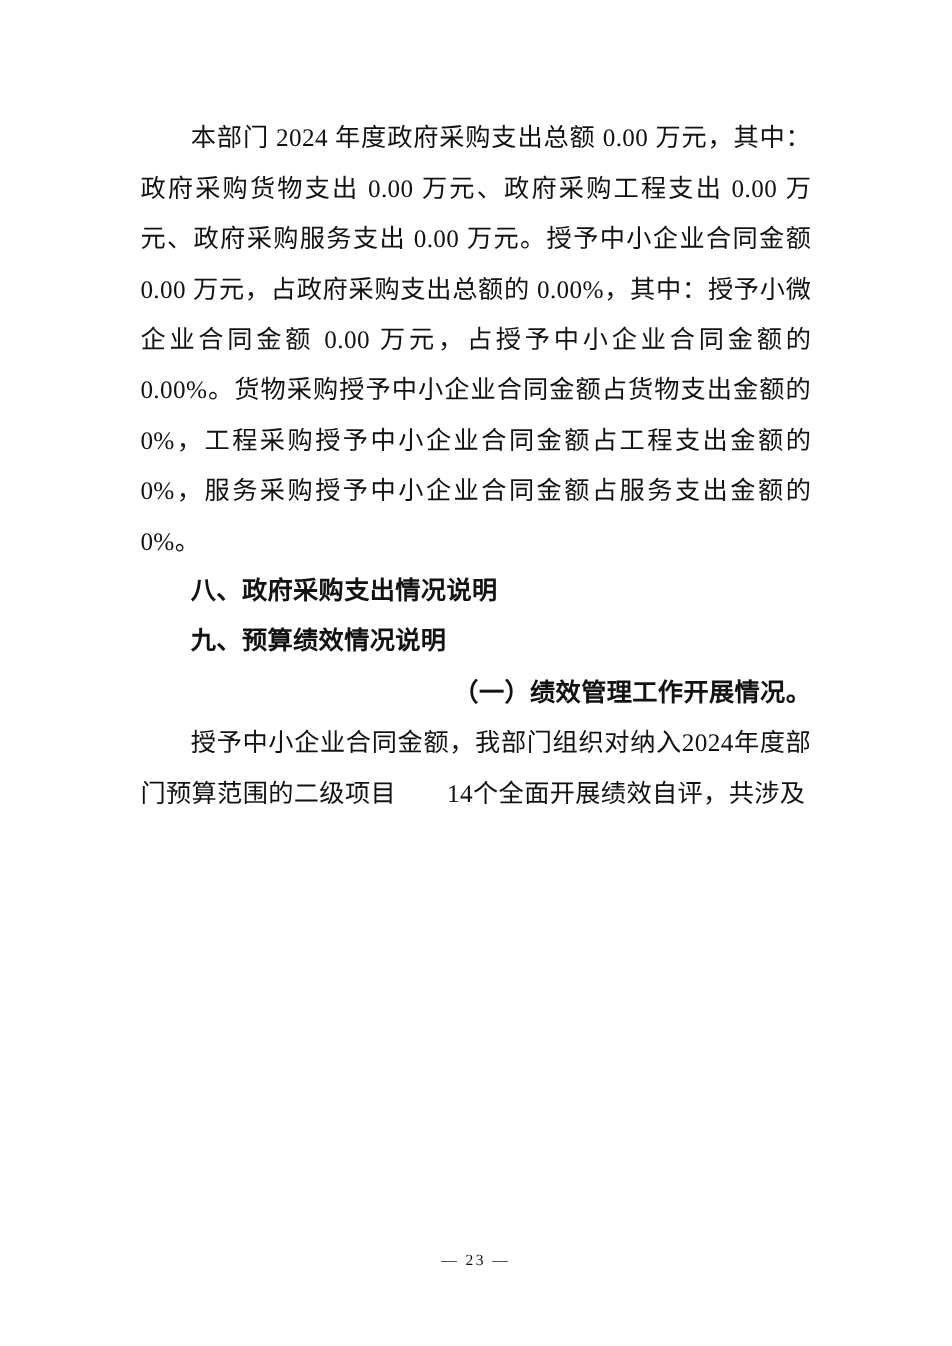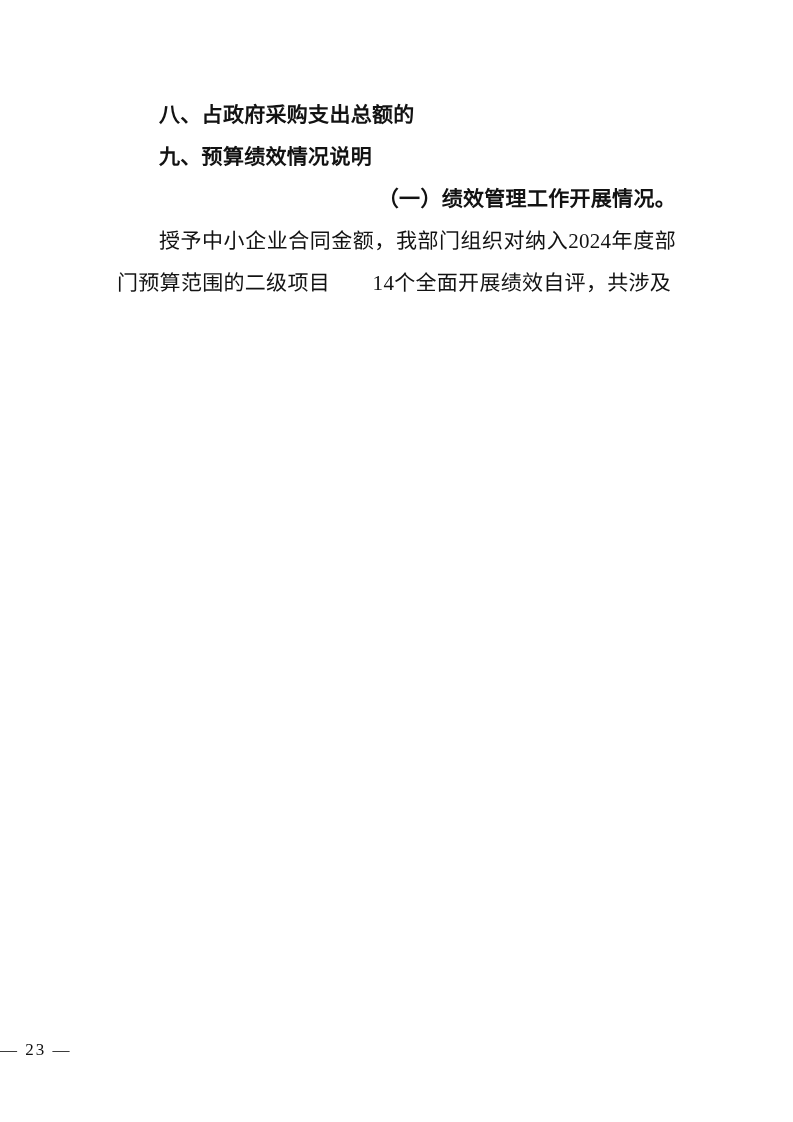--- a/index.html
+++ b/index.html
@@ -61,6 +61,7 @@
 
 <div class="page">
   <div class="content" id="doc-content">
+      <div class="block paragraph">本部门 2024 年度政府采购支出总额 0.00 万元，其中：政府采购货物支出 0.00 万元、政府采购工程支出 0.00 万元、政府采购服务支出 0.00 万元。授予中小企业合同金额 0.00 万元，占政府采购支出总额的 0.00%，其中：授予小微企业合同金额 0.00 万元，占授予中小企业合同金额的 0.00%。货物采购授予中小企业合同金额占货物支出金额的 0%，工程采购授予中小企业合同金额占工程支出金额的 0%，服务采购授予中小企业合同金额占服务支出金额的 0%。</div>
       <div class="block heading">八、占政府采购支出总额的</div>
       <div class="block heading">九、预算绩效情况说明</div>
       <div class="block subheading">（一）绩效管理工作开展情况。</div>

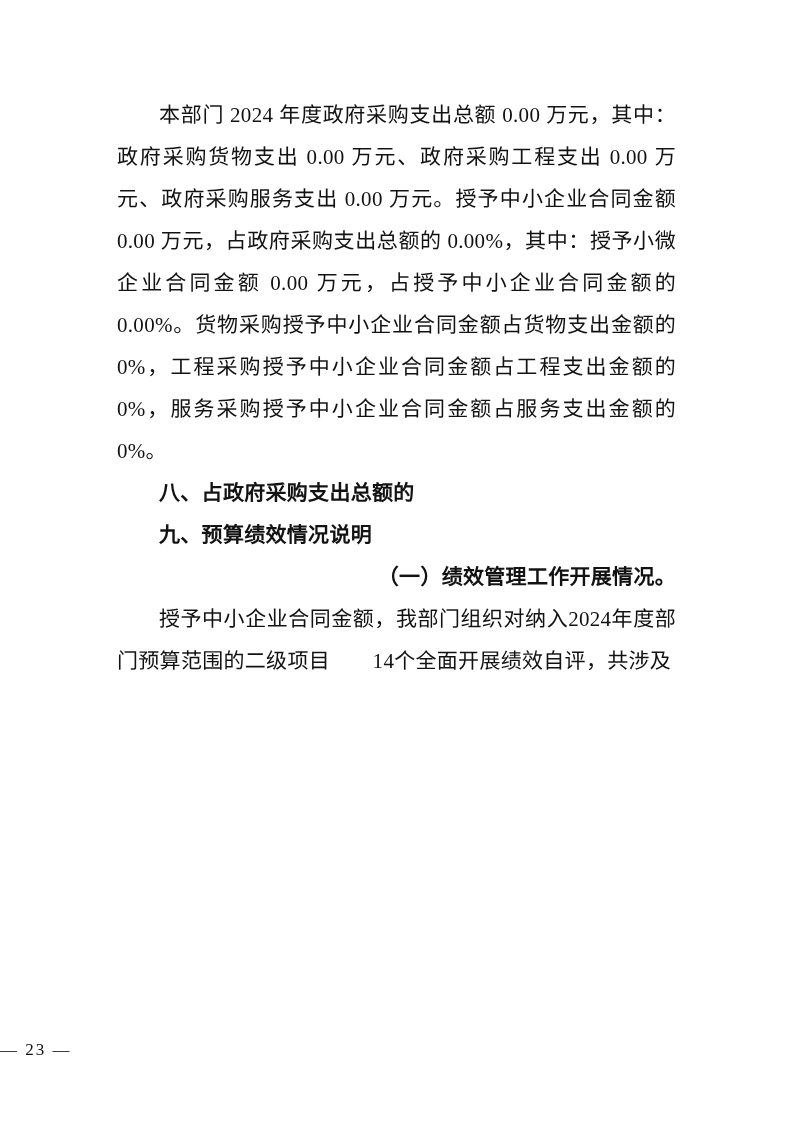--- a/index.html
+++ b/index.html
@@ -62,7 +62,7 @@
 <div class="page">
   <div class="content" id="doc-content">
       <div class="block paragraph">本部门 2024 年度政府采购支出总额 0.00 万元，其中：政府采购货物支出 0.00 万元、政府采购工程支出 0.00 万元、政府采购服务支出 0.00 万元。授予中小企业合同金额 0.00 万元，占政府采购支出总额的 0.00%，其中：授予小微企业合同金额 0.00 万元，占授予中小企业合同金额的 0.00%。货物采购授予中小企业合同金额占货物支出金额的 0%，工程采购授予中小企业合同金额占工程支出金额的 0%，服务采购授予中小企业合同金额占服务支出金额的 0%。</div>
-      <div class="block heading">八、占政府采购支出总额的</div>
+      <div class="block heading">八、政府采购支出情况说明</div>
       <div class="block heading">九、预算绩效情况说明</div>
       <div class="block subheading">（一）绩效管理工作开展情况。</div>
       <div class="block paragraph">授予中小企业合同金额，我部门组织对纳入2024年度部门预算范围的二级项目　　14个全面开展绩效自评，共涉及</div>

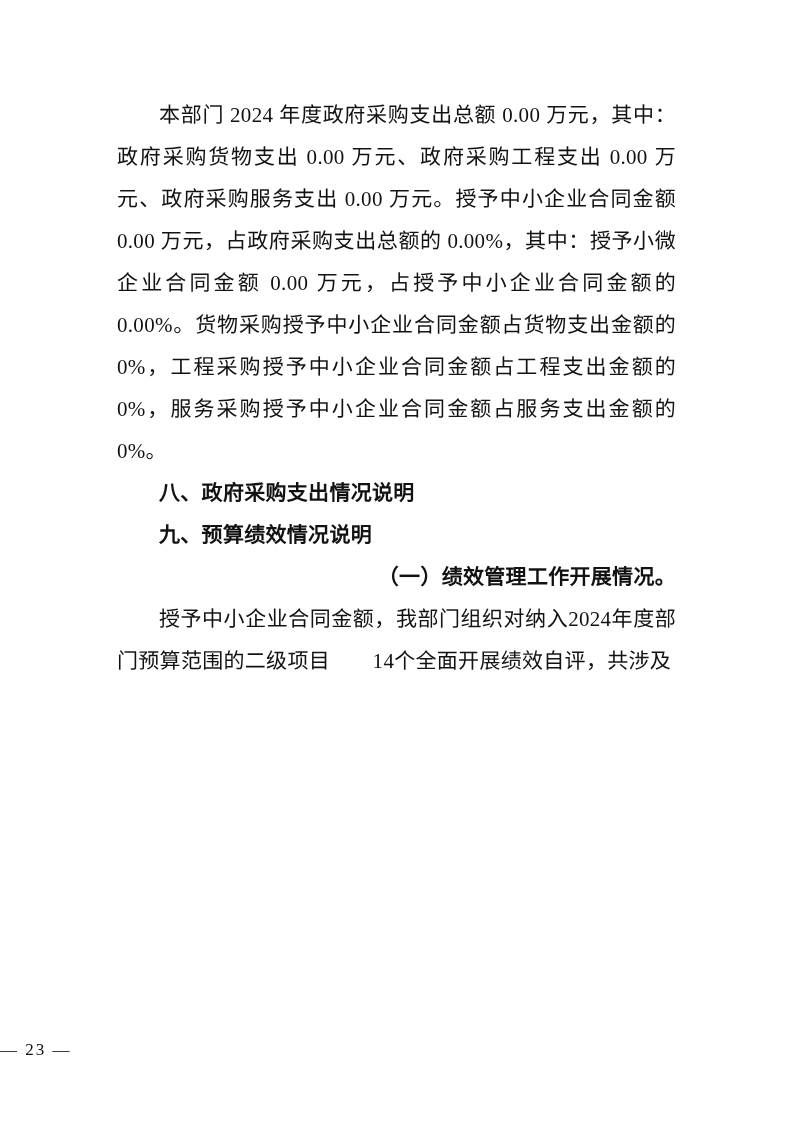--- a/index.html
+++ b/index.html
@@ -49,8 +49,9 @@
     left: 0;
     right: 0;
     top: 1036px;
+    text-align: center;
     font-family: "Liberation Serif", "DejaVu Serif", serif;
-    font-size: 17px;
+    font-size: 13px;
     line-height: 28px;
     color: #121212;
     letter-spacing: 2px;

